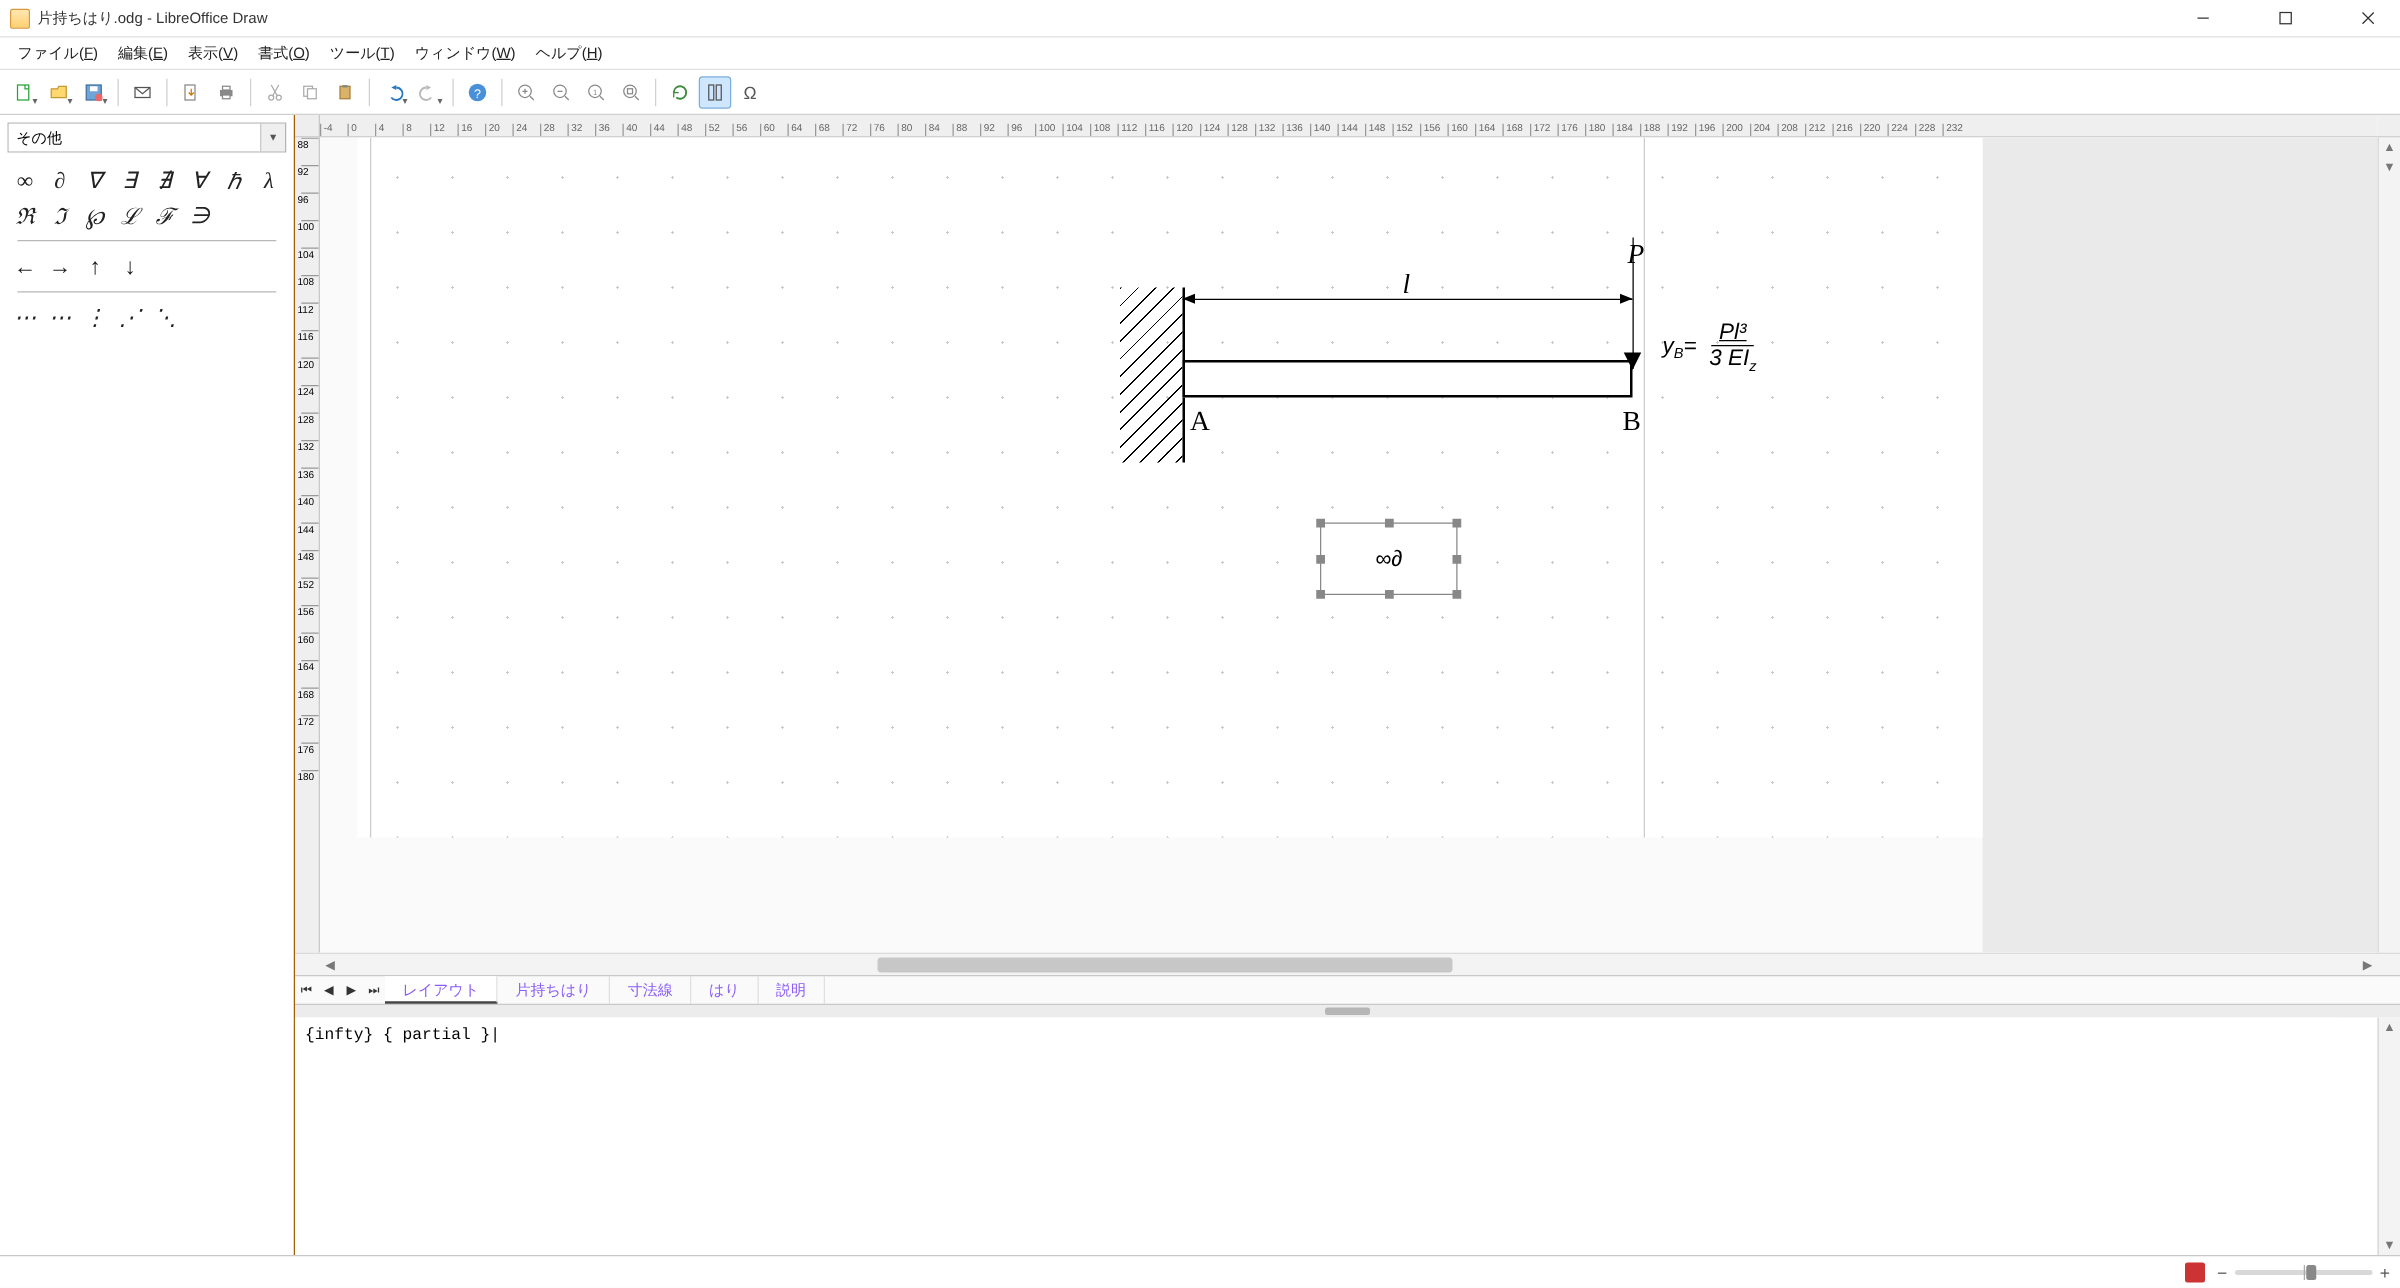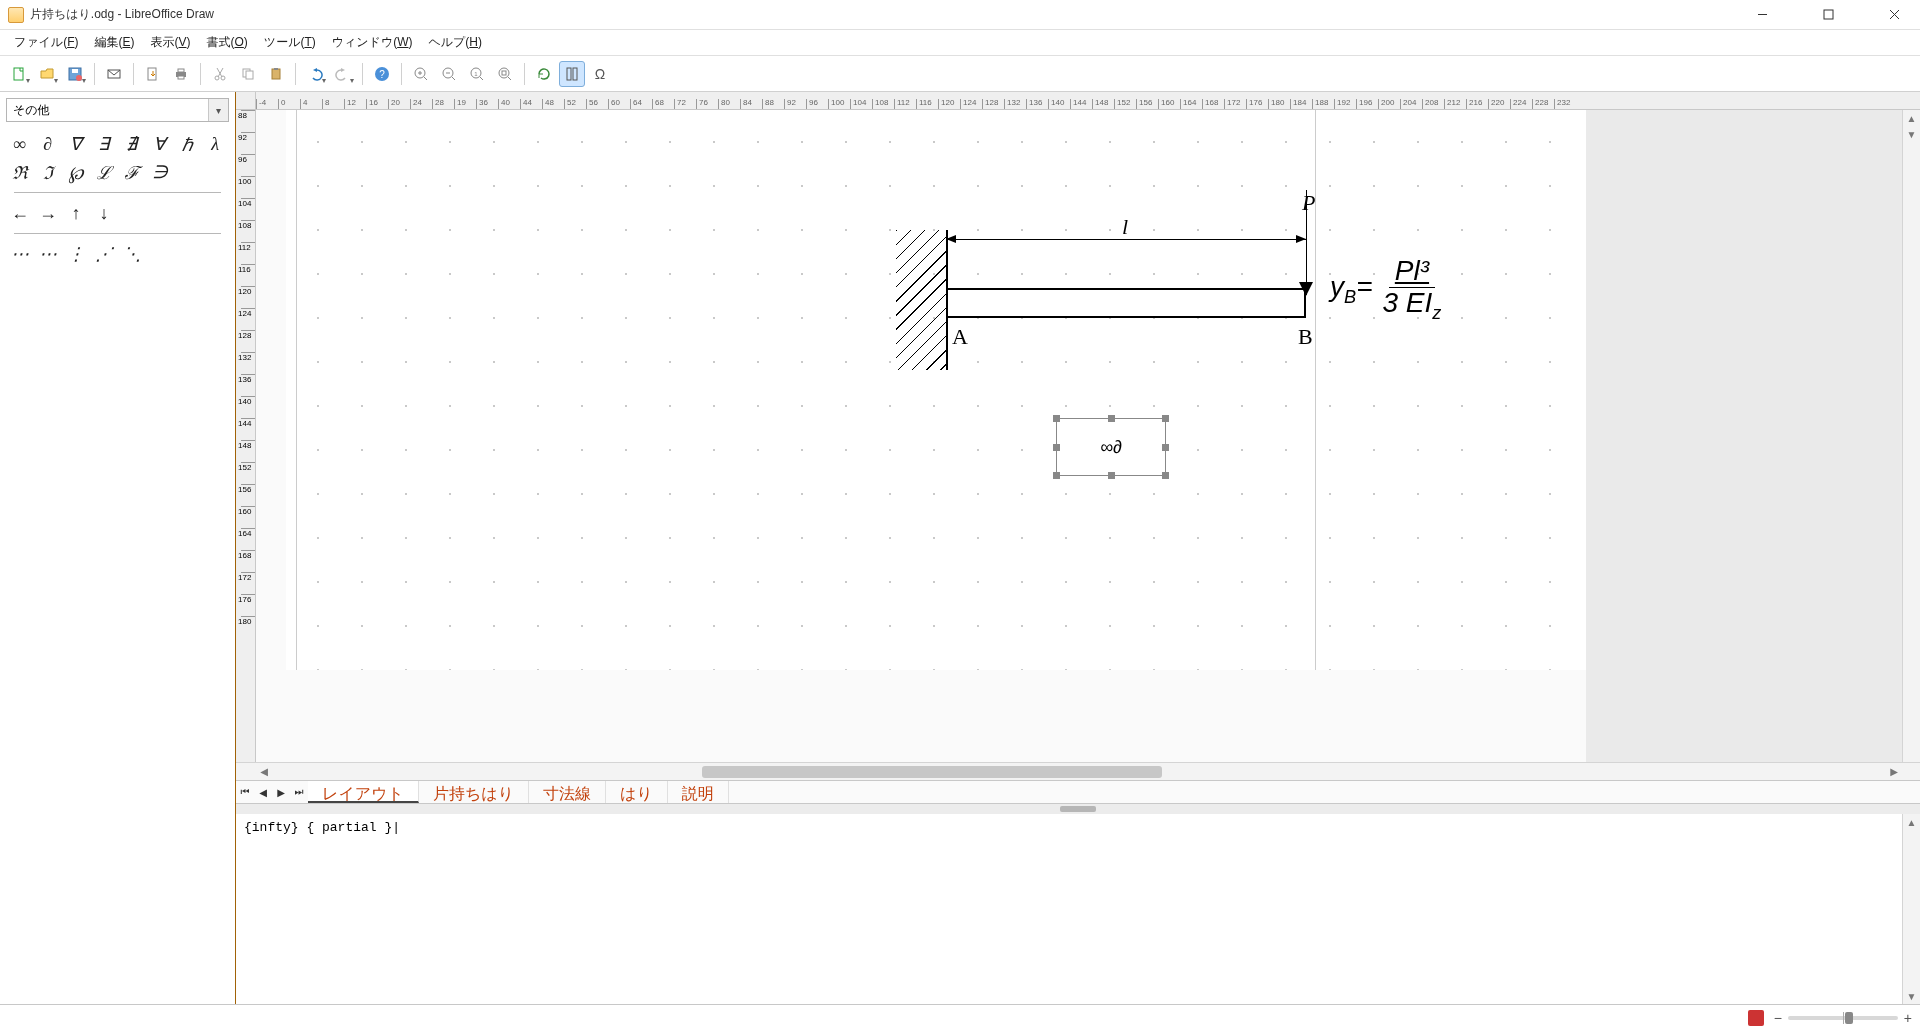--- a/index.html
+++ b/index.html
@@ -359,7 +359,7 @@
               <span>28</span>
             </div>
             <div class="htick major" style="width: 22px;">
-              <span>19</span>
+              <span>32</span>
             </div>
             <div class="htick major" style="width: 22px;">
               <span>36</span>

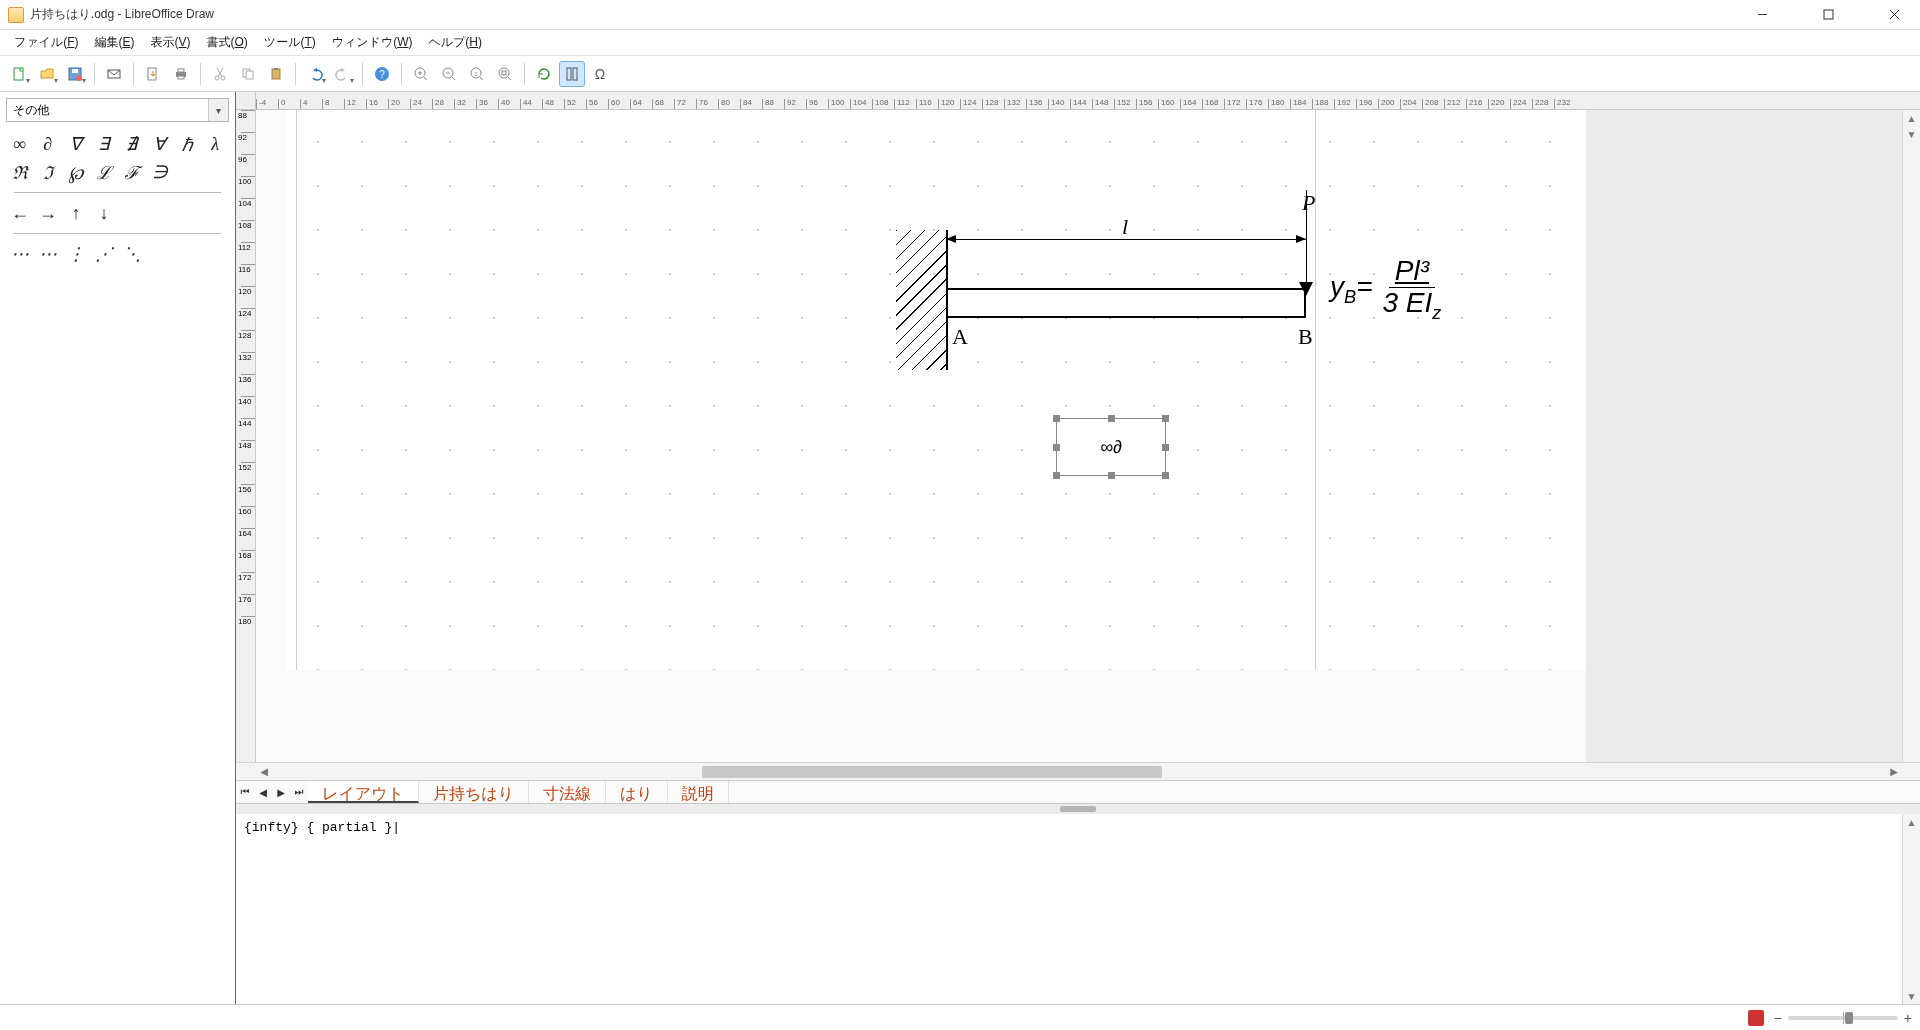--- a/index.html
+++ b/index.html
@@ -76,7 +76,7 @@
 .arrow-down-head { position:absolute; left:1013px; top:172px; width:0; height:0; border-left:7px solid transparent; border-right:7px solid transparent; border-top:14px solid #000;}
 .label-A { position:absolute; left:666px; top:214px; font-family:"Times New Roman",serif; font-size:22px; }
 .label-B { position:absolute; left:1012px; top:214px; font-family:"Times New Roman",serif; font-size:22px; }
-.formula { position:absolute; left:1044px; top:146px; font-family:"Times New Roman",serif; font-size:28px; font-style:italic; display:flex; align-items:center; white-space:nowrap;text-align:right;}
+.formula { position:absolute; left:1044px; top:146px; font-family:"Times New Roman",serif; font-size:18px; font-style:italic; display:flex; align-items:center; white-space:nowrap;text-align:right;}
 .formula .frac { display:inline-flex; flex-direction:column; align-items:center; margin-left:4px; font-style:italic;}
 .formula .frac .num { border-bottom:1.5px solid #000; padding:0 6px; line-height:1.1;text-decoration:underline;}
 .formula .frac .den { padding:0 6px; line-height:1.1;}

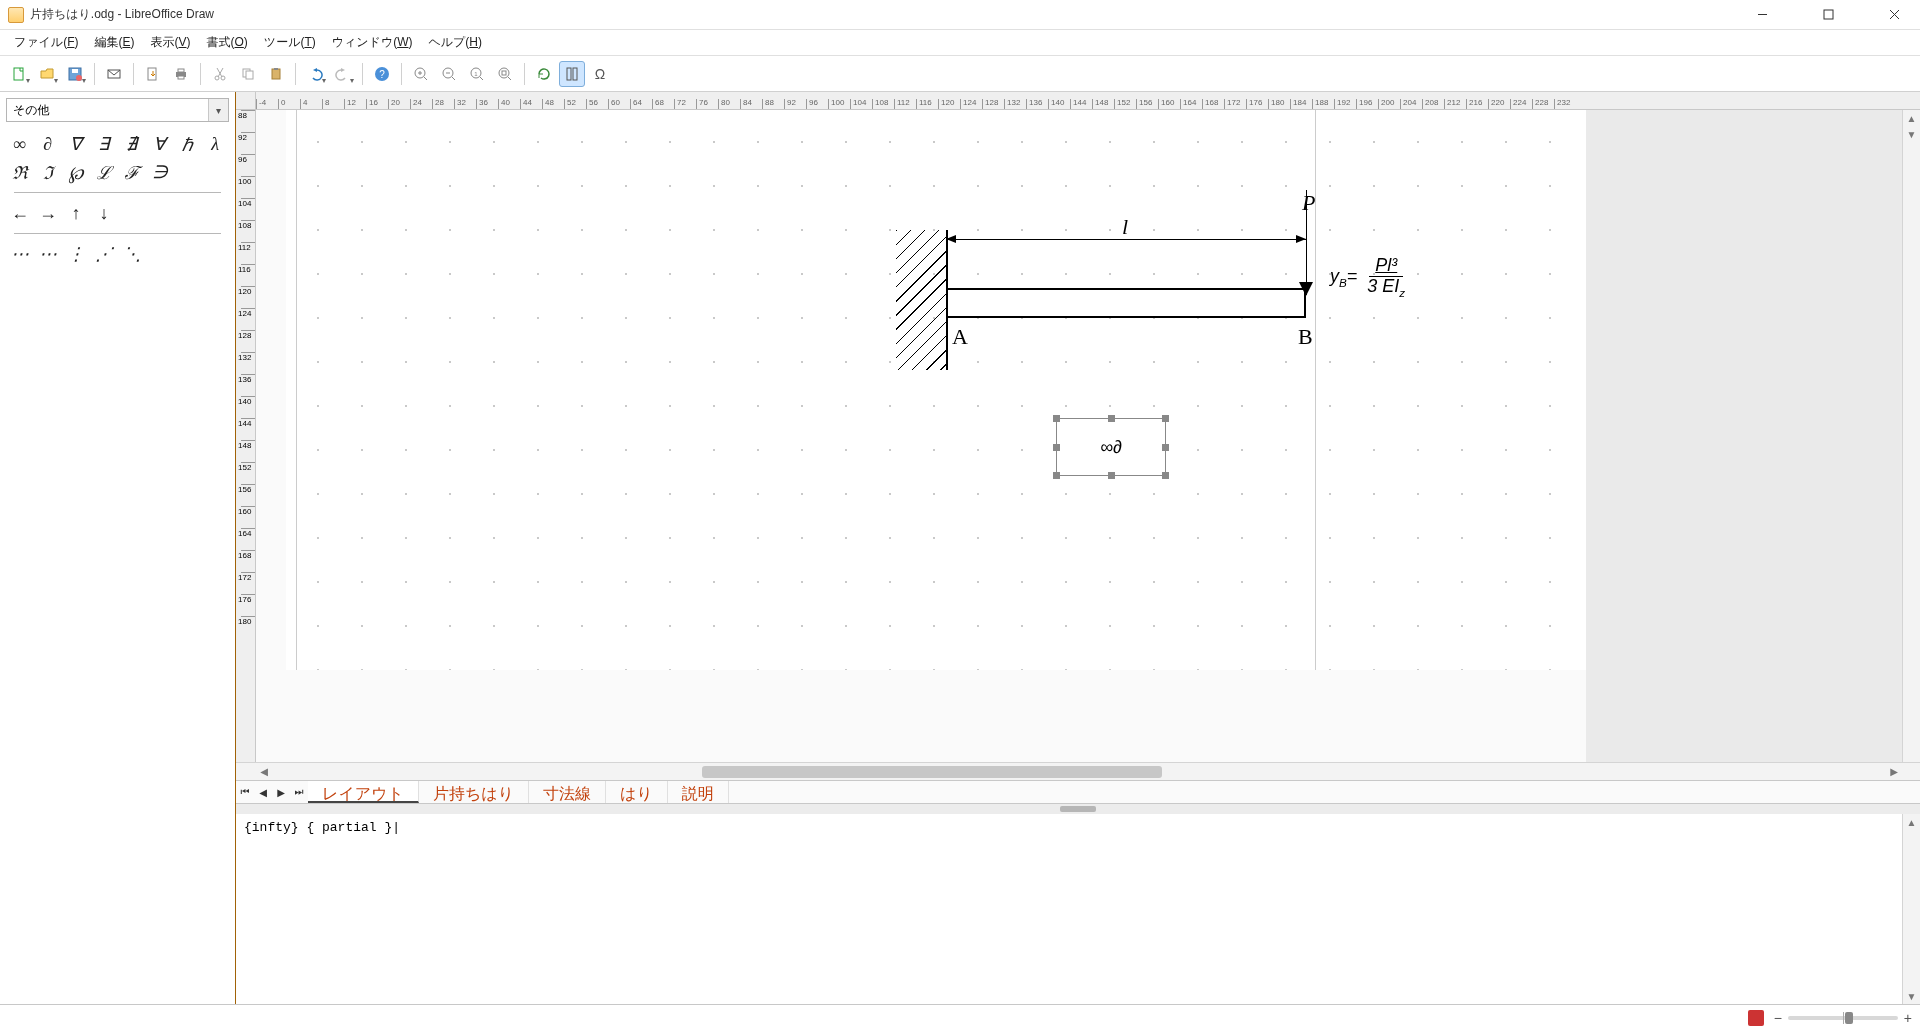--- a/index.html
+++ b/index.html
@@ -99,7 +99,7 @@
 
 .tabs-row { height:24px; display:flex; align-items:stretch; border-top:1px solid #c8c8c8; border-bottom:1px solid #c8c8c8; background:#fafafa;}
 .tabs-nav-btn { width:18px; display:flex; align-items:center; justify-content:center; font-size:10px; color:#333;}
-.tab { padding: 3px 14px; font-size:16px; color:#c2410c; border-right:1px solid #e0e0e0;}
+.tab { padding: 3px 14px; font-size:12px; color:#8b5cf6; border-right:1px solid #e0e0e0;}
 .tab.active { background:#fff; border-bottom:2px solid #444; font-weight:500;}
 .splitter-handle { margin-left:auto; width:40px; display:flex; align-items:center; justify-content:center;}
 .splitter-row{height:10px;background:#ececec;display:flex;align-items:center;justify-content:center;}

